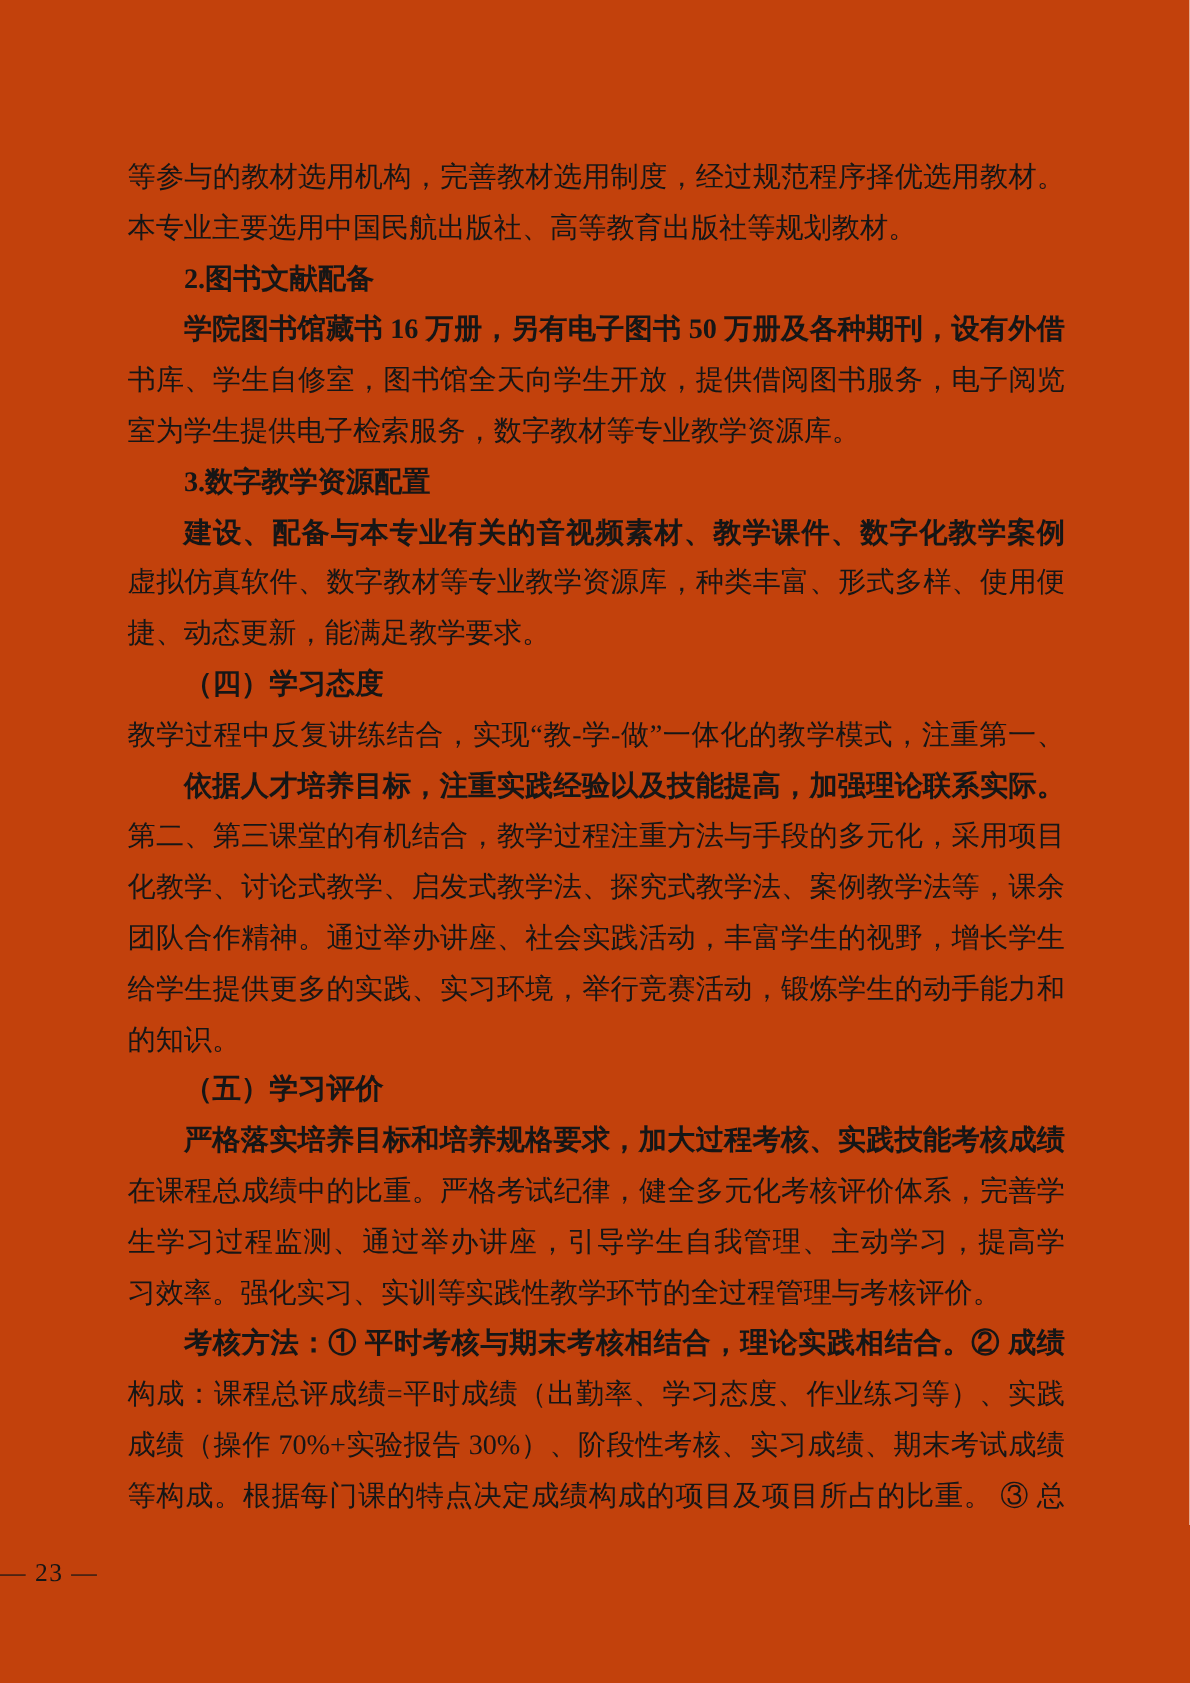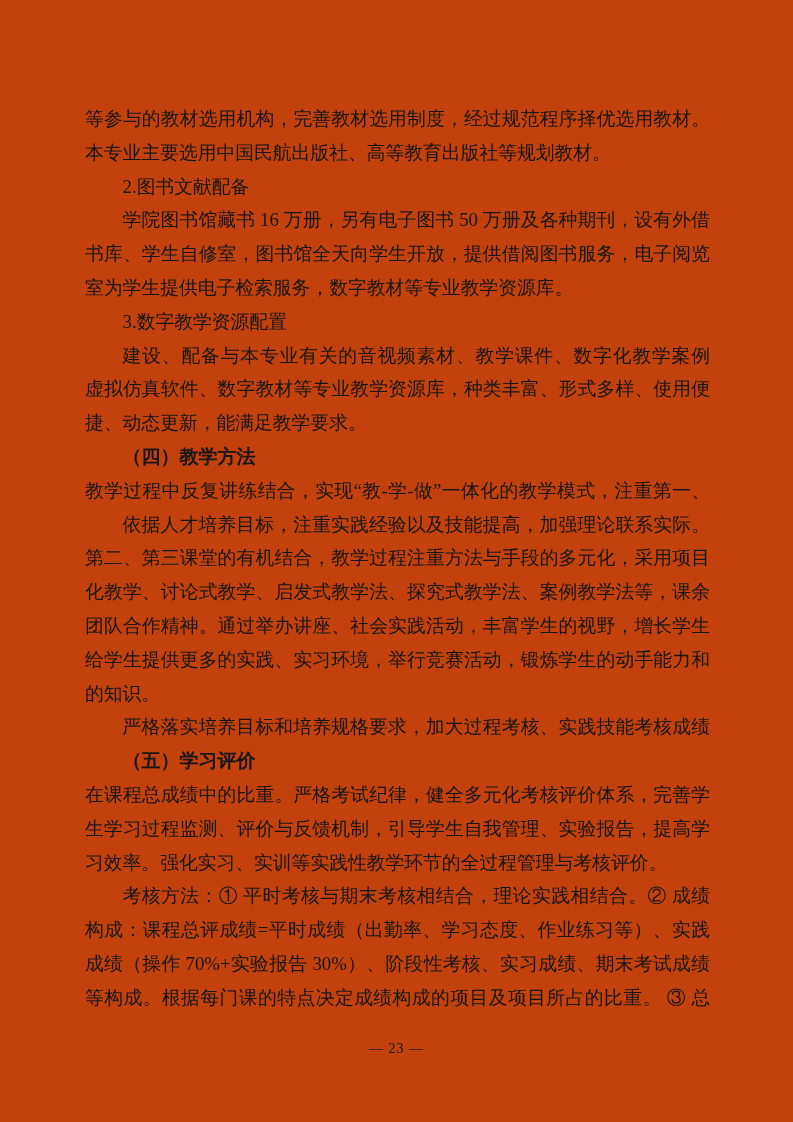--- a/index.html
+++ b/index.html
@@ -37,6 +37,7 @@
   
   .ind {
     text-indent: 37.6px;
+    font-weight: bold;
   }
   
   .head {

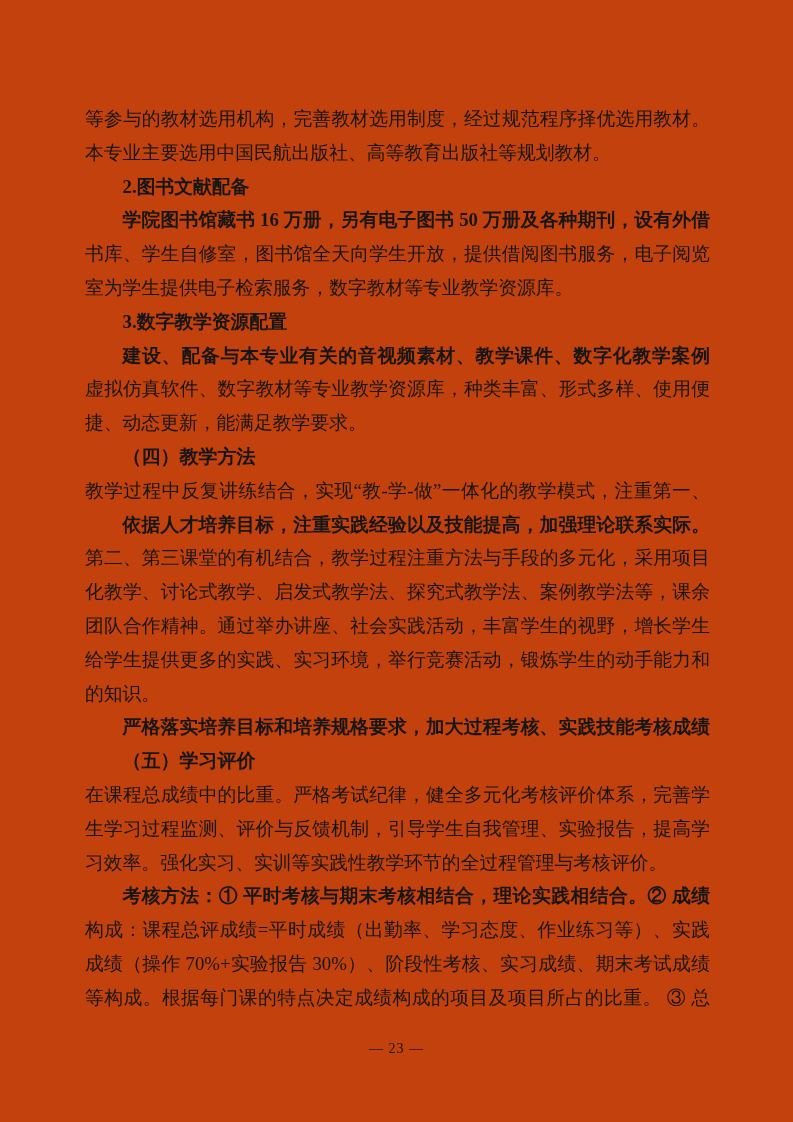--- a/index.html
+++ b/index.html
@@ -72,7 +72,7 @@
     <div class="ln ind j">建设、配备与本专业有关的音视频素材、教学课件、数字化教学案例库、</div>
     <div class="ln j">虚拟仿真软件、数字教材等专业教学资源库，种类丰富、形式多样、使用便</div>
     <div class="ln">捷、动态更新，能满足教学要求。</div>
-    <div class="ln ind head">（四）教学方法</div>
+    <div class="ln ind head">（四）学习态度</div>
     <div class="ln j">教学过程中反复讲练结合，实现“教-学-做”一体化的教学模式，注重第一、</div>
     <div class="ln ind j">依据人才培养目标，注重实践经验以及技能提高，加强理论联系实际。</div>
     <div class="ln j">第二、第三课堂的有机结合，教学过程注重方法与手段的多元化，采用项目</div>

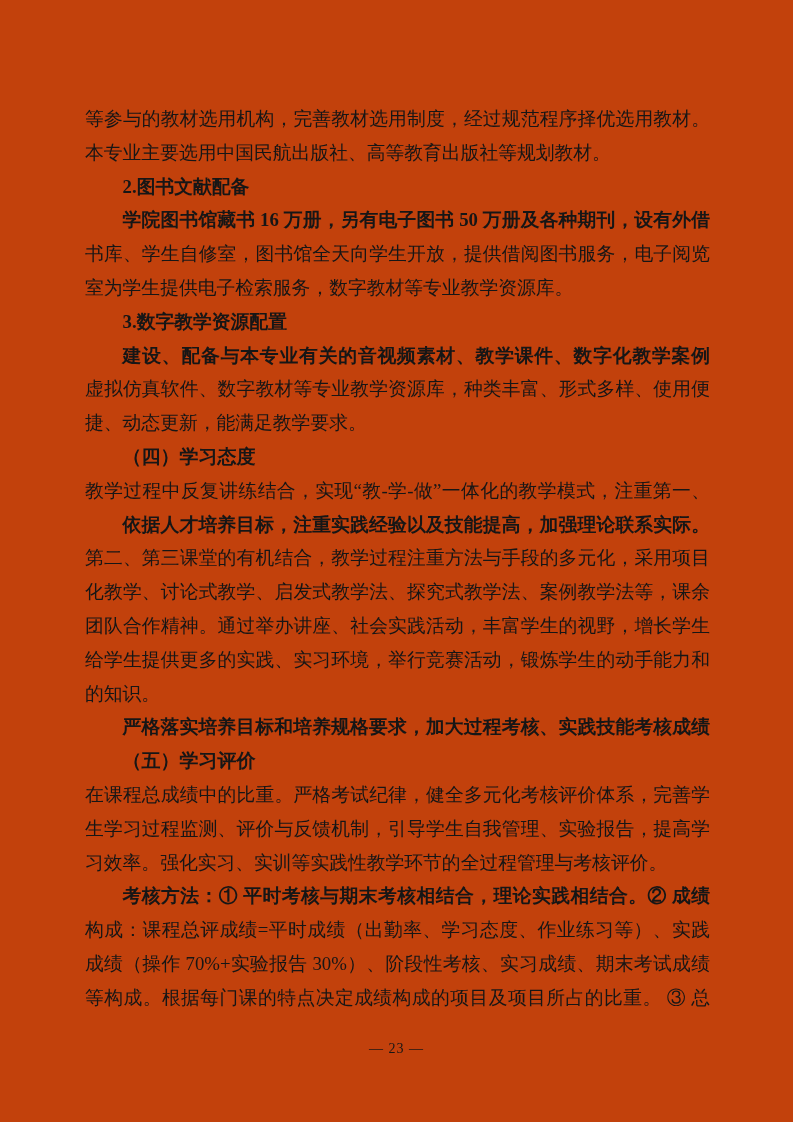--- a/index.html
+++ b/index.html
@@ -80,8 +80,8 @@
     <div class="ln j">团队合作精神。通过举办讲座、社会实践活动，丰富学生的视野，增长学生</div>
     <div class="ln j">给学生提供更多的实践、实习环境，举行竞赛活动，锻炼学生的动手能力和</div>
     <div class="ln">的知识。</div>
+    <div class="ln ind head">（五）学习评价</div>
     <div class="ln ind j">严格落实培养目标和培养规格要求，加大过程考核、实践技能考核成绩</div>
-    <div class="ln ind head">（五）学习评价</div>
     <div class="ln j">在课程总成绩中的比重。严格考试纪律，健全多元化考核评价体系，完善学</div>
     <div class="ln j">生学习过程监测、评价与反馈机制，引导学生自我管理、实验报告，提高学</div>
     <div class="ln">习效率。强化实习、实训等实践性教学环节的全过程管理与考核评价。</div>

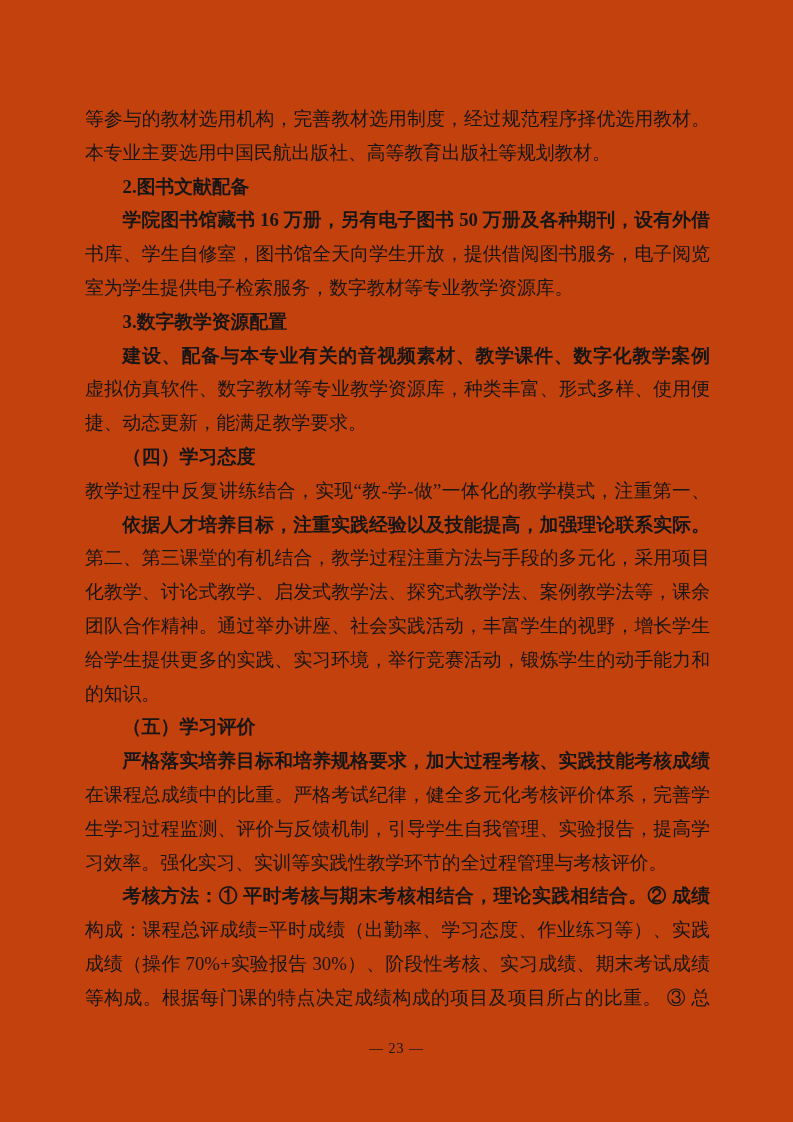--- a/index.html
+++ b/index.html
@@ -83,7 +83,7 @@
     <div class="ln ind head">（五）学习评价</div>
     <div class="ln ind j">严格落实培养目标和培养规格要求，加大过程考核、实践技能考核成绩</div>
     <div class="ln j">在课程总成绩中的比重。严格考试纪律，健全多元化考核评价体系，完善学</div>
-    <div class="ln j">生学习过程监测、评价与反馈机制，引导学生自我管理、实验报告，提高学</div>
+    <div class="ln j">生学习过程监测、通过举办讲座，引导学生自我管理、主动学习，提高学</div>
     <div class="ln">习效率。强化实习、实训等实践性教学环节的全过程管理与考核评价。</div>
     <div class="ln ind j">考核方法：① 平时考核与期末考核相结合，理论实践相结合。② 成绩</div>
     <div class="ln j">构成：课程总评成绩=平时成绩（出勤率、学习态度、作业练习等）、实践</div>

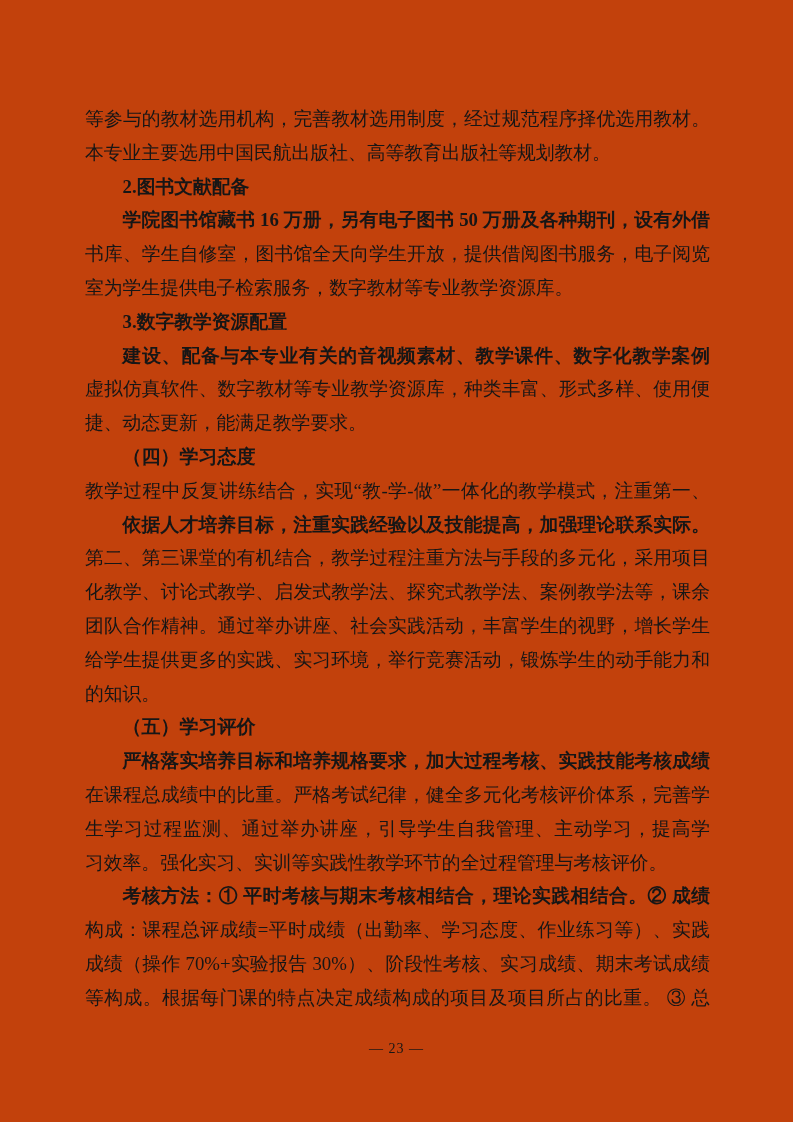--- a/index.html
+++ b/index.html
@@ -50,8 +50,8 @@
     left: 0;
     width: 793px;
     top: 1038px;
-    text-align: center;
-    font-size: 14px;
+    text-align: left;
+    font-size: 17px;
     line-height: 22px;
     letter-spacing: 1px;
     color: #161616;

